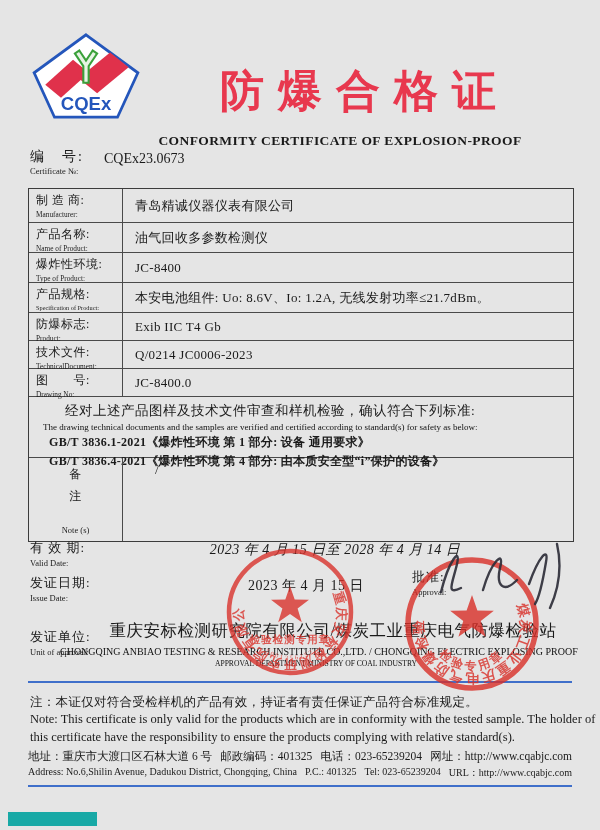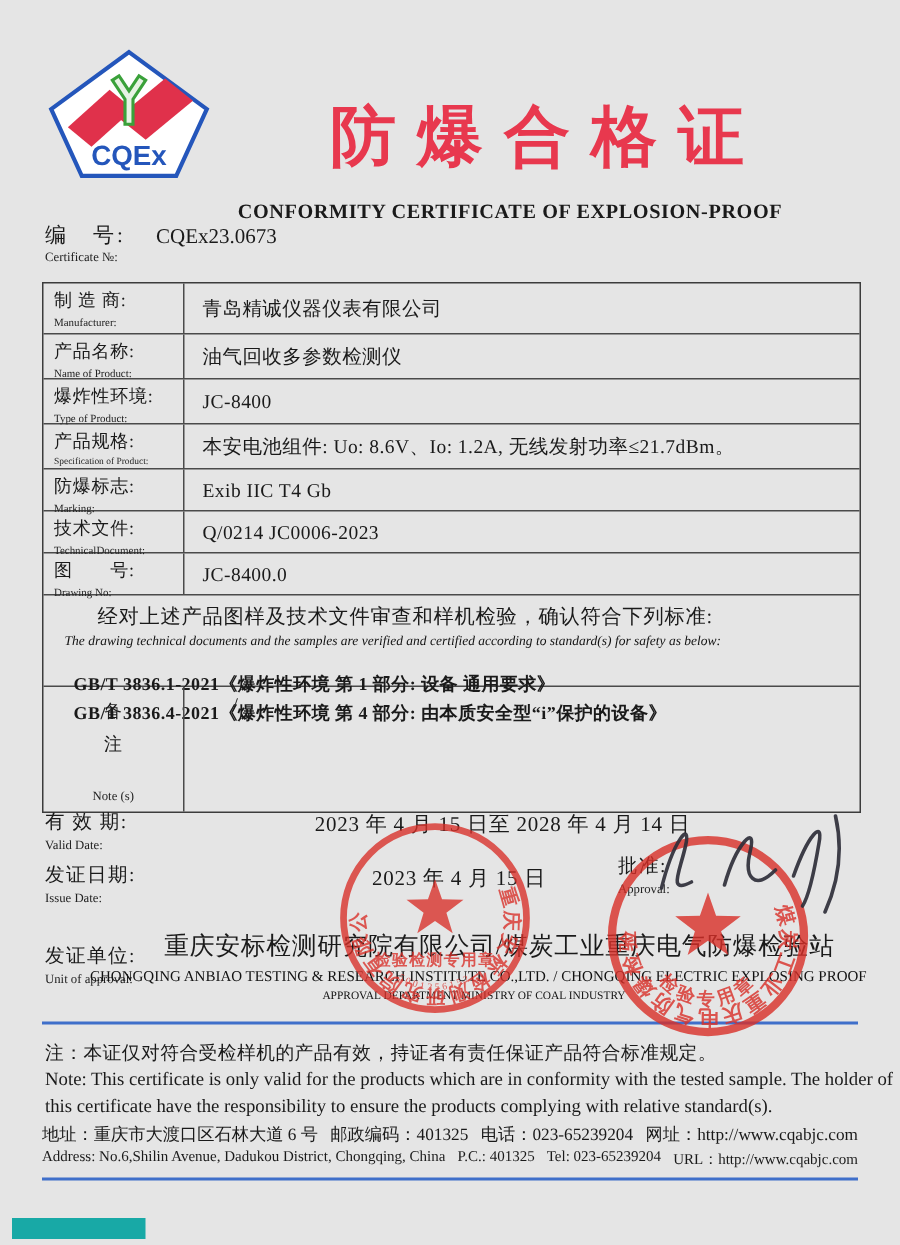--- a/index.html
+++ b/index.html
@@ -116,7 +116,7 @@
     <div class="trow" style="height:27px">
       <div class="tlabel">
         <div class="zh">防爆标志:</div>
-        <div class="en">Marking:</div>
+        <div class="en">Product:</div>
       </div>
       <div class="tvalue">Exib IIC T4 Gb</div>
     </div>

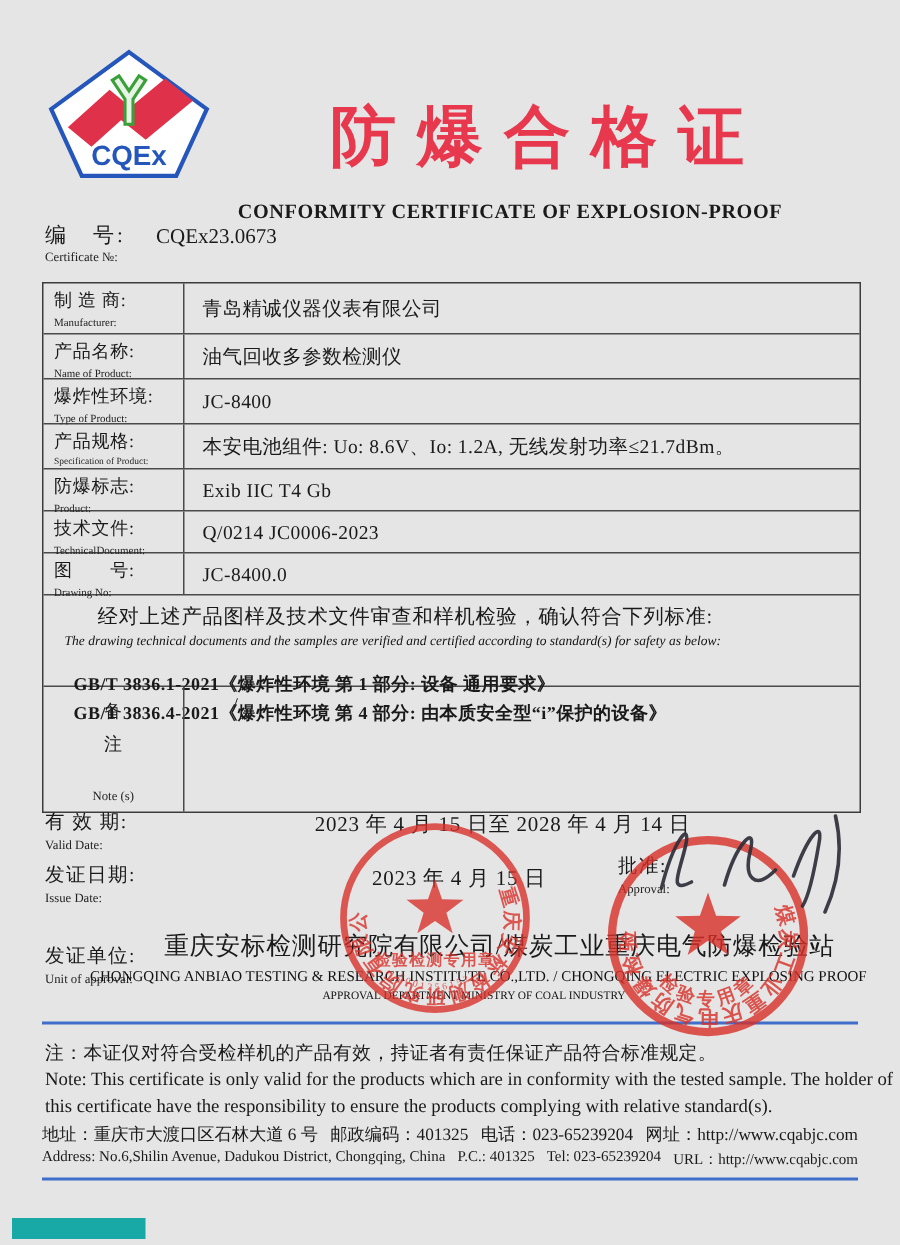--- a/index.html
+++ b/index.html
@@ -28,7 +28,7 @@
   .tvalue{flex:1;display:flex;align-items:center;padding-left:12px;font-size:13px;letter-spacing:.3px;}
   .std-cell{padding:5px 8px 4px 12px;}
   .std-zh{font-size:13.5px;letter-spacing:.5px;text-indent:24px;}
-  .std-en{font-size:9px;margin:2px 0 16px 2px;color:#111;font-style:italic;}
+  .std-en{font-size:9px;margin:2px 0 2px 2px;color:#111;}
   .std-item{font-size:12px;font-weight:bold;margin:2px 0 0 8px;letter-spacing:.3px;}
   .note-label{display:flex;flex-direction:column;align-items:center;justify-content:space-between;
               padding:8px 2px 6px 2px;}

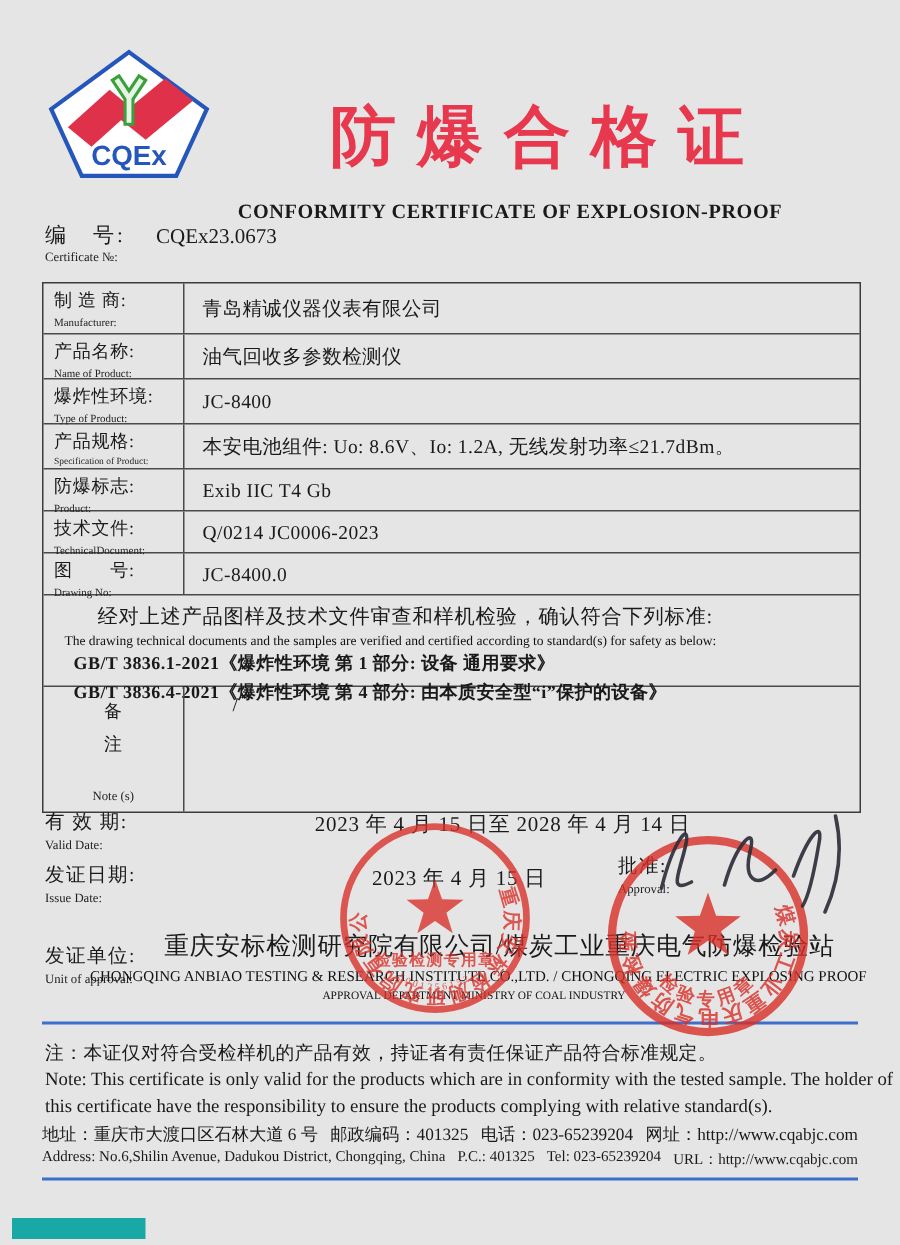--- a/index.html
+++ b/index.html
@@ -40,7 +40,7 @@
   .lab-zh{font-size:13px;letter-spacing:1px;white-space:nowrap;}
   .lab-en{font-size:8.5px;color:#222;margin-top:1px;white-space:nowrap;}
   .valid-block{left:30px;top:539px;}
-  .valid-value{left:170px;top:541px;width:330px;text-align:center;font-size:14px;letter-spacing:.5px;}
+  .valid-value{left:170px;top:541px;width:330px;text-align:center;font-size:14px;letter-spacing:.5px;font-style:italic;}
   .issue-block{left:30px;top:574px;}
   .issue-value{left:248px;top:577px;font-size:14px;letter-spacing:.5px;}
   .approval-block{left:412px;top:568px;}

